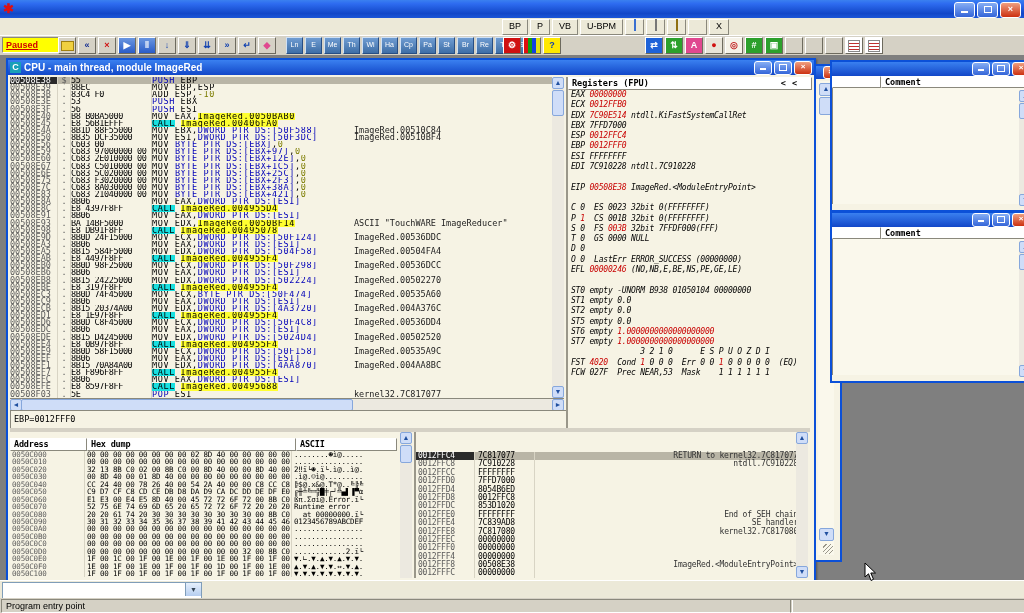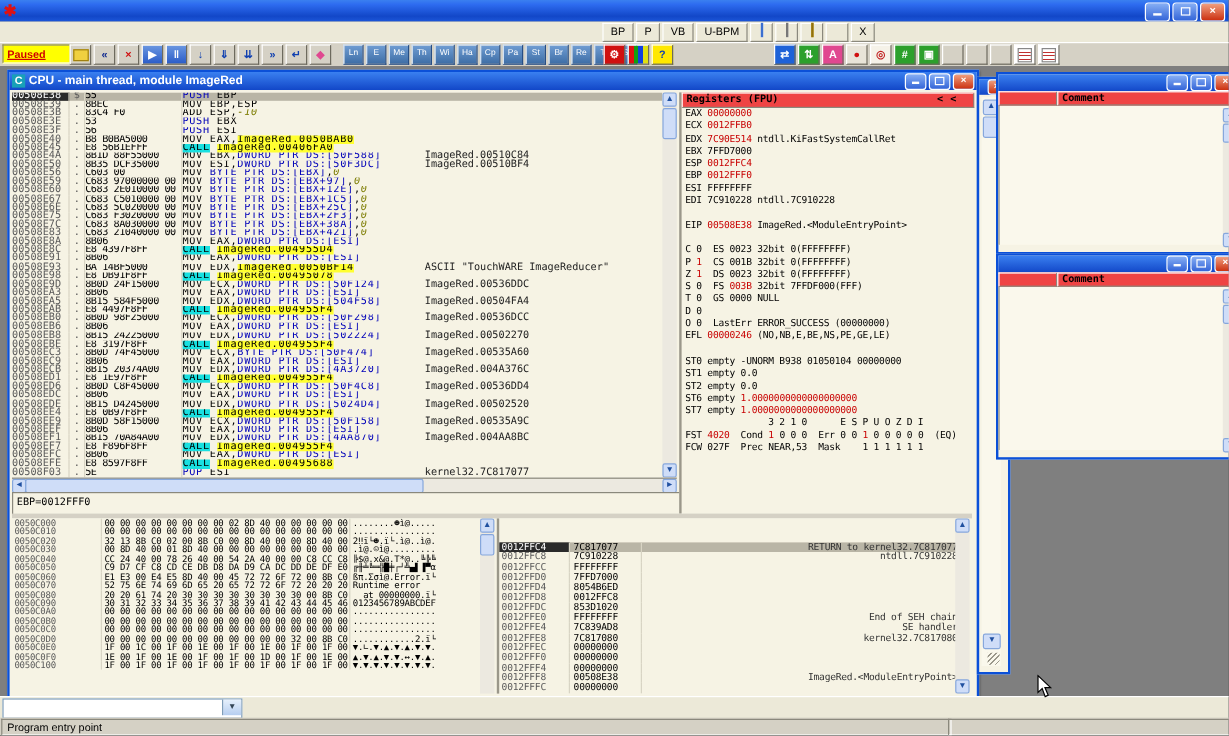--- a/index.html
+++ b/index.html
@@ -51,7 +51,7 @@
   .wtitle .cico{width:11px;height:11px;background:#18a0b8;color:#fff;font-size:9px;line-height:11px;text-align:center;font-weight:bold;}
   .cbtns{margin-left:auto;margin-right:2px;display:flex;gap:2px;}
   .cbtns .xpb{width:16px;height:12px;line-height:10px;font-size:8px;}
-  .phead{background:#ef4444;border:1px solid;border-color:#fff #8a887c #8a887c #fff;font-size:8.5px;
+  .phead{background:#ffffff;border:1px solid;border-color:#fff #8a887c #8a887c #fff;font-size:8.5px;
     font-family:"DejaVu Sans Mono",monospace;font-weight:bold;line-height:11px;padding-left:3px;}
   
   .sb{background:#ece9e0;}

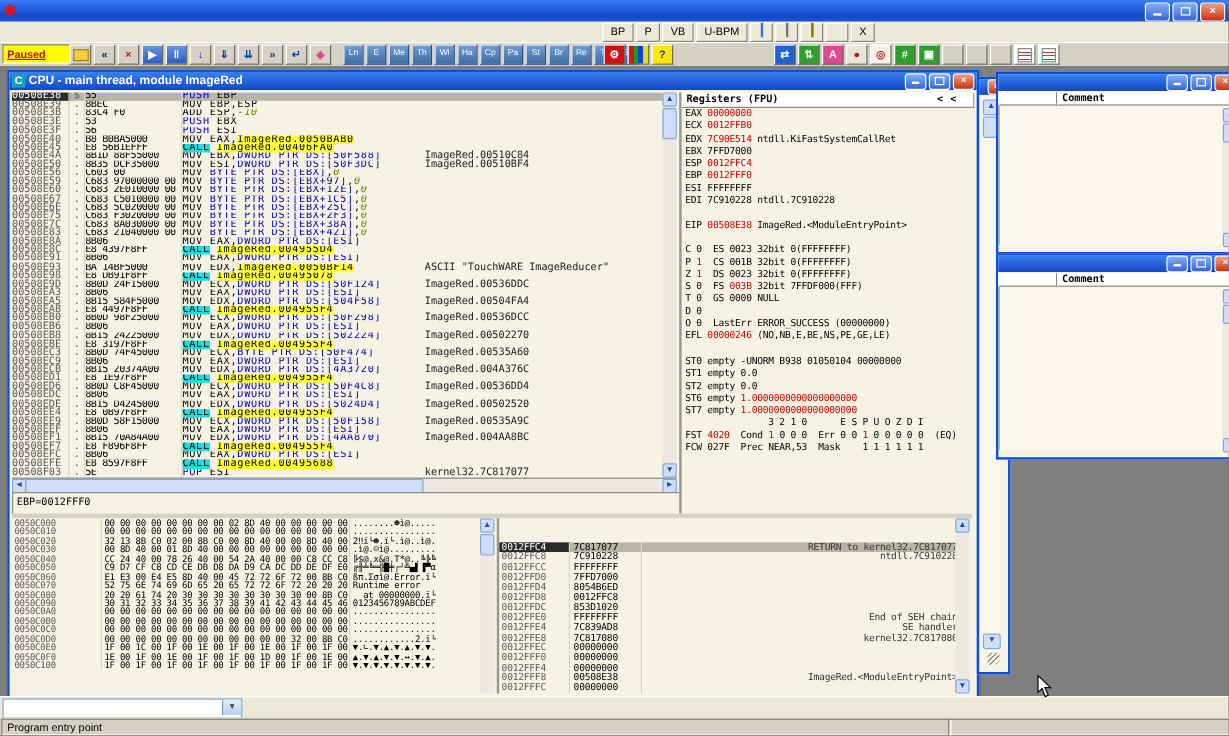--- a/index.html
+++ b/index.html
@@ -68,7 +68,7 @@
   .c-bytes{width:80px;letter-spacing:-0.4px;border-right:1px solid #d8d4c4;flex:none;overflow:hidden;}
   .c-insn{width:202px;letter-spacing:0.6px;flex:none;overflow:hidden;}
   .c-cmt{flex:1;color:#222;}
-  .tk-t{color:#000;} .tk-b{color:#0000b8;} .tk-k{color:#7c7c00;font-style:italic;}
+  .tk-t{color:#000;} .tk-b{color:#0000b8;} .tk-k{color:#7c7c00;}
   .tk-y{background:#ffff30;color:#000;} .tk-c{background:#18e0e0;color:#000;}
   #dis-vsb{left:544px;top:17px;width:12px;height:321px;}
   #dis-hsb{left:2px;top:338px;width:554px;height:12px;background:#ece9e0;border-top:1px solid #8a887c;}

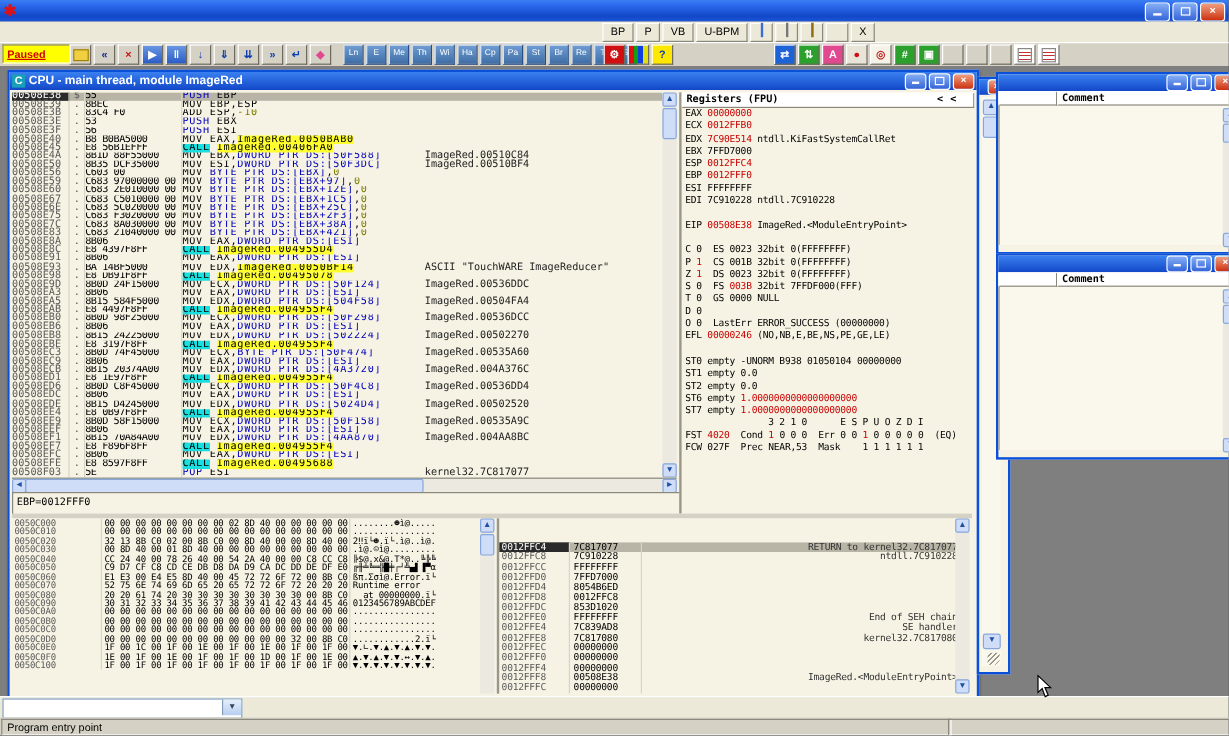--- a/index.html
+++ b/index.html
@@ -78,7 +78,7 @@
   #reg-head{display:flex;}
   #reg-head .sp{margin-left:auto;margin-right:6px;font-weight:bold;}
   #reg-head .sp2{margin-right:14px;font-weight:bold;}
-  #reg-lines{font-family:"DejaVu Sans Mono",monospace;font-size:8px;letter-spacing:-0.2px;}
+  #reg-lines{font-family:"DejaVu Sans Mono",monospace;font-size:8px;letter-spacing:-0.2px;font-style:italic;}
   .rline{height:10.3px;line-height:10.5px;white-space:pre;padding-left:3px;}
   .tk-r{color:#c80000;}
   #splitter{left:2px;top:368px;width:800px;height:4px;background:#d5d1c5;}

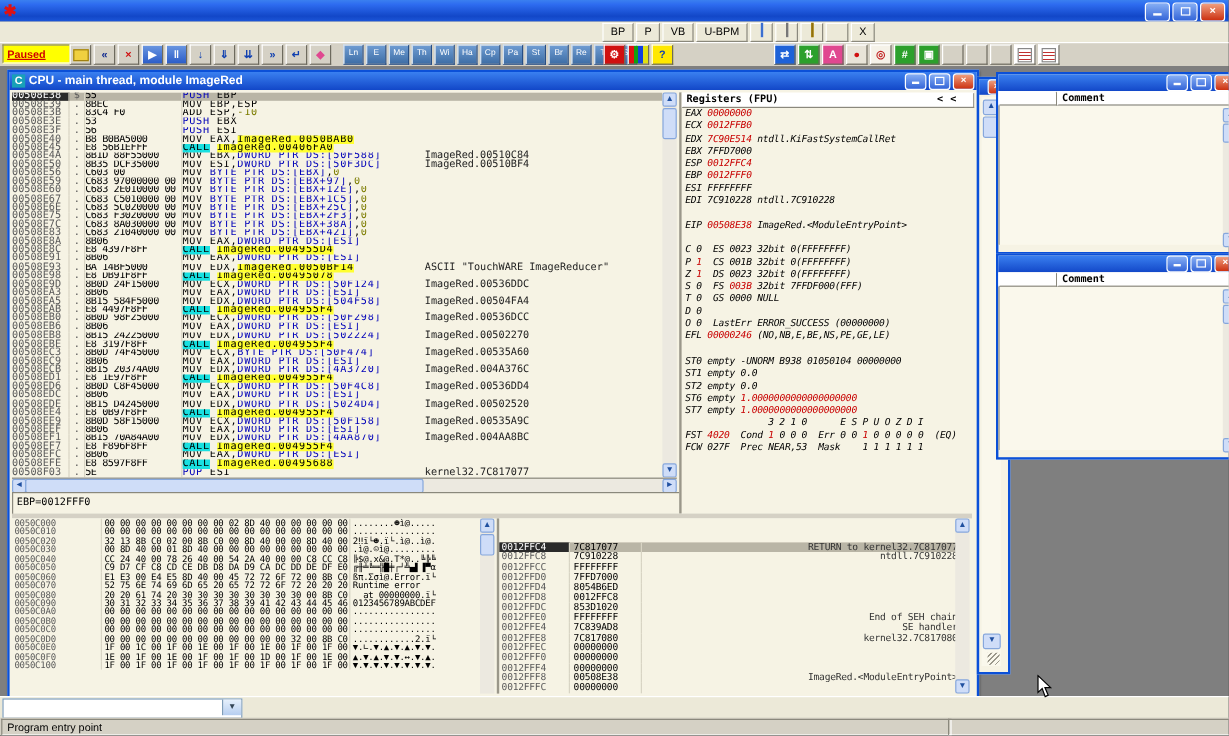--- a/index.html
+++ b/index.html
@@ -304,7 +304,6 @@
           <div class="rline"></div>
           <div class="rline"><span class="tk-t">C 0  ES 0023 32bit 0(FFFFFFFF)</span></div>
           <div class="rline"><span class="tk-t">P </span><span class="tk-r">1</span><span class="tk-t">  CS 001B 32bit 0(FFFFFFFF)</span></div>
-          <div class="rline"><span class="tk-t">Z </span><span class="tk-r">1</span><span class="tk-t">  DS 0023 32bit 0(FFFFFFFF)</span></div>
           <div class="rline"><span class="tk-t">S 0  FS </span><span class="tk-r">003B</span><span class="tk-t"> 32bit 7FFDF000(FFF)</span></div>
           <div class="rline"><span class="tk-t">T 0  GS 0000 NULL</span></div>
           <div class="rline"><span class="tk-t">D 0</span></div>

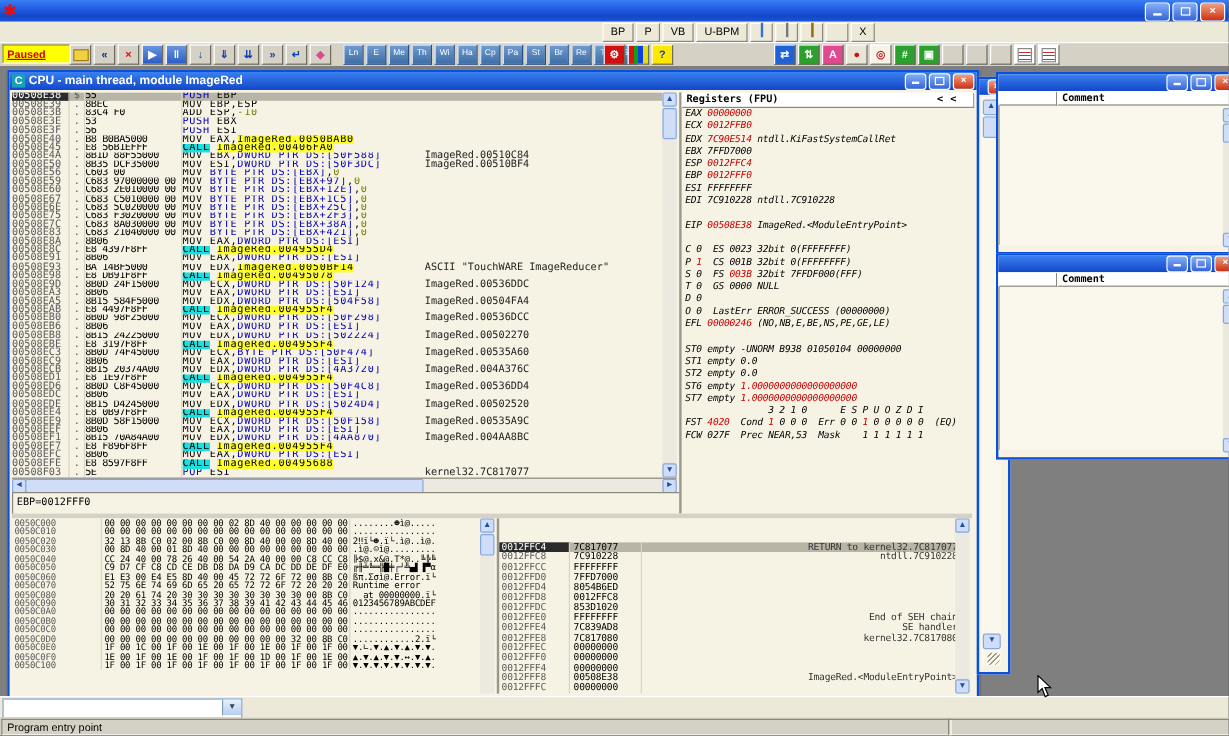--- a/index.html
+++ b/index.html
@@ -313,6 +313,7 @@
           <div class="rline"><span class="tk-t">ST0 empty -UNORM B938 01050104 00000000</span></div>
           <div class="rline"><span class="tk-t">ST1 empty 0.0</span></div>
           <div class="rline"><span class="tk-t">ST2 empty 0.0</span></div>
+          <div class="rline"><span class="tk-t">ST5 empty 0.0</span></div>
           <div class="rline"><span class="tk-t">ST6 empty </span><span class="tk-r">1.0000000000000000000</span></div>
           <div class="rline"><span class="tk-t">ST7 empty </span><span class="tk-r">1.0000000000000000000</span></div>
           <div class="rline"><span class="tk-t">               3 2 1 0      E S P U O Z D I</span></div>

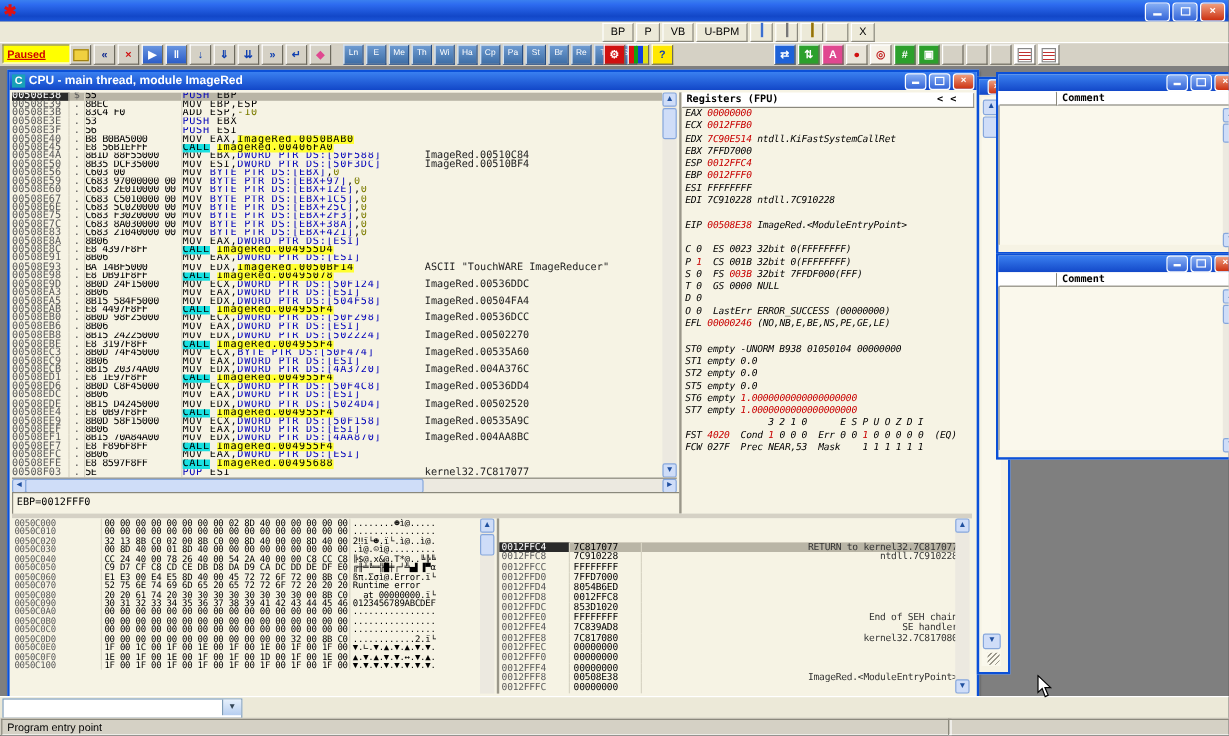--- a/index.html
+++ b/index.html
@@ -325,6 +325,11 @@
     <div id="splitter" class="abs"></div>
 
     <div id="dump" class="abs">
+      <div id="dump-heads">
+        <div class="phead" style="width:72px;">Address</div>
+        <div class="phead" style="width:204px;">Hex dump</div>
+        <div class="phead" style="width:96px;">ASCII</div>
+      </div>
       <div id="dump-rows">
           <div class="dump-row"><div class="d-addr">0050C000</div><div class="d-hex">00 00 00 00 00 00 00 00 02 8D 40 00 00 00 00 00</div><div class="d-ascii">........☻ì@.....</div></div>
           <div class="dump-row"><div class="d-addr">0050C010</div><div class="d-hex">00 00 00 00 00 00 00 00 00 00 00 00 00 00 00 00</div><div class="d-ascii">................</div></div>

